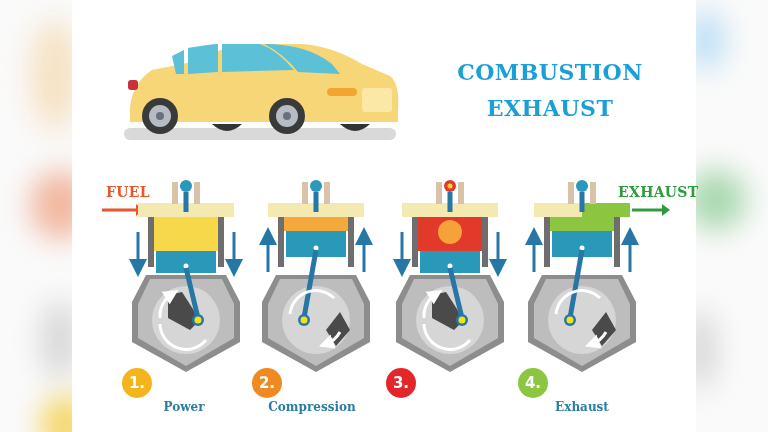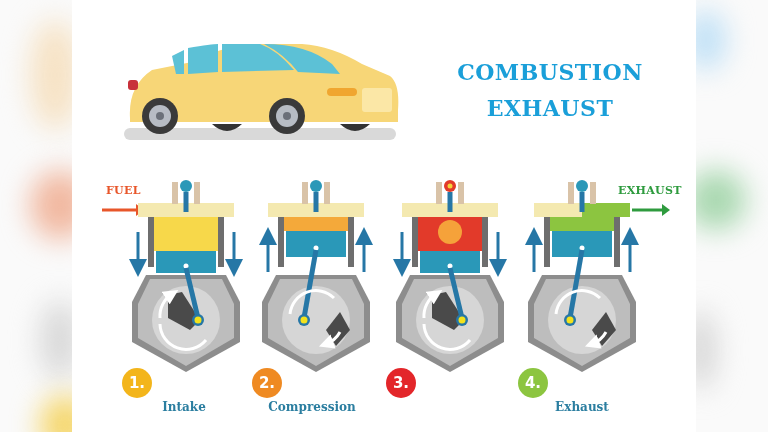--- a/index.html
+++ b/index.html
@@ -12,7 +12,7 @@
   .title { position:absolute; left:340px; top:54px; width:230px; text-align:center; color:#1a9fd9; font-weight:bold; font-size:22px; line-height:36px; letter-spacing:0.5px; font-family:"DejaVu Serif", serif;margin-left:23px; }
   .stroke-label { position:absolute; top:400px; color:#2b7ea0; font-weight:bold; font-size:12px; text-align:center; width:120px; font-family:"DejaVu Serif", serif; }
   .badge { position:absolute; top:368px; width:30px; height:30px; border-radius:50%; color:#fff; font-weight:bold; font-size:15px; line-height:30px; text-align:center; font-family:"DejaVu Sans", sans-serif; }
-  .flow-label { position:absolute; top:184px; font-weight:bold; font-size:11px; font-family:"DejaVu Serif", serif; letter-spacing:0.3px; }
+  .flow-label { position:absolute; top:184px; font-weight:bold; font-size:14px; font-family:"DejaVu Serif", serif; letter-spacing:0.3px; }
   svg { position:absolute; left:0; top:0; }
 </style>
 </head>

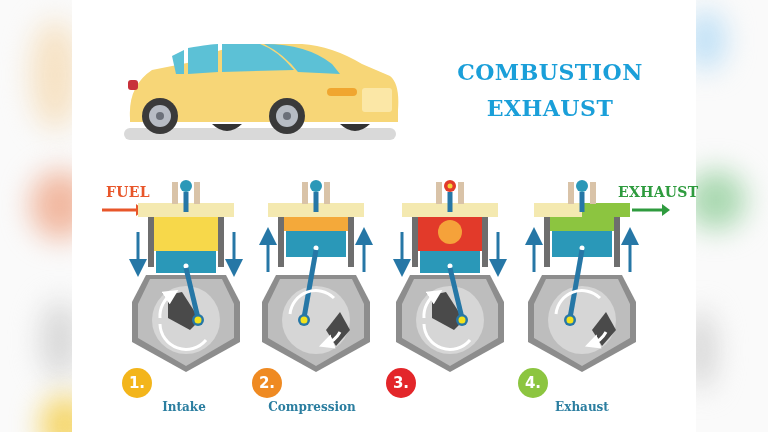--- a/index.html
+++ b/index.html
@@ -184,7 +184,7 @@
   <div class="badge" style="left:314px;background:#e3262a;">3.</div>
   <div class="badge" style="left:446px;background:#8cc540;">4.</div>
 
-  <div class="stroke-label" style="left:52px;">Intake</div>
+  <div class="stroke-label" style="left:52px;">Power</div>
   <div class="stroke-label" style="left:180px;">Compression</div>
   <div class="stroke-label" style="left:450px;">Exhaust</div>
 </div>

